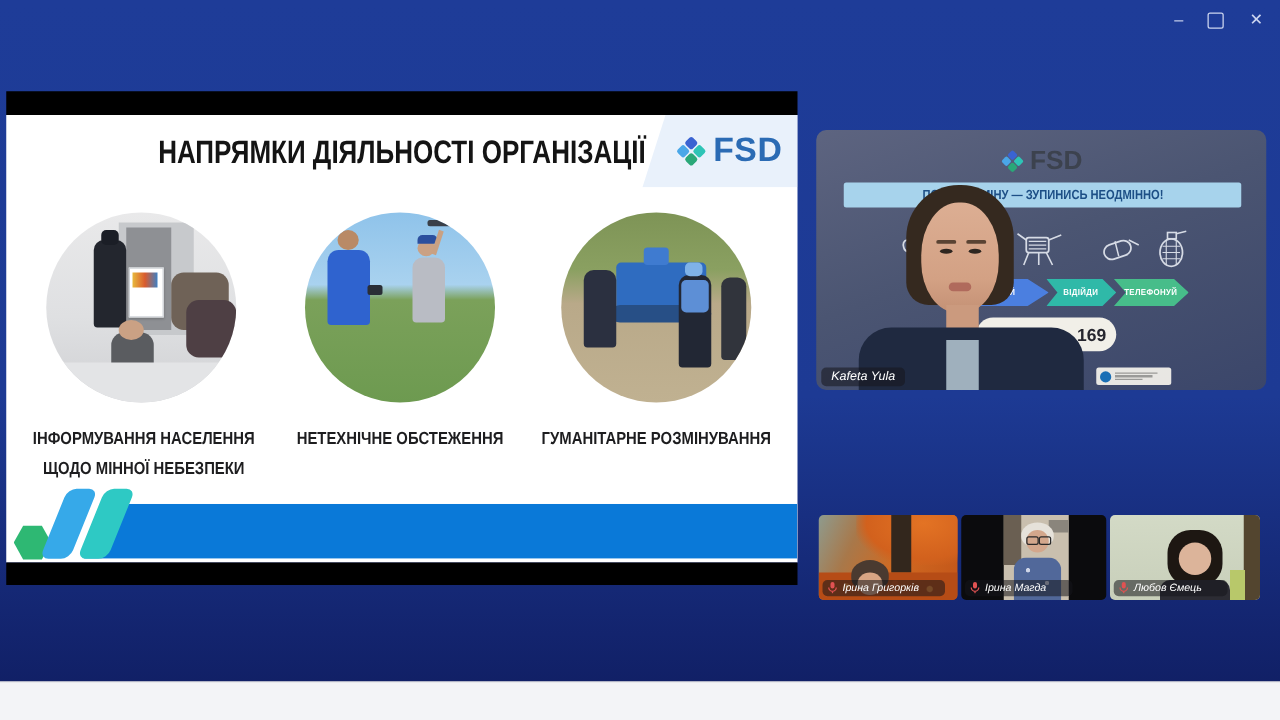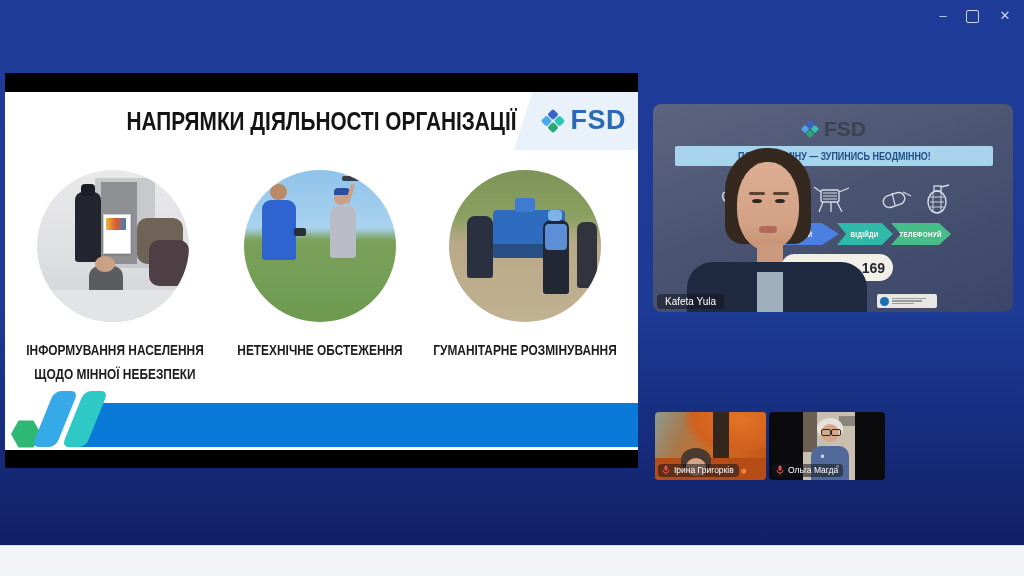--- a/index.html
+++ b/index.html
@@ -39,7 +39,7 @@
   #pill{left:128px;top:150px;width:112px;height:27px;background:#f1efe8;border-radius:14px;
         display:flex;align-items:center;justify-content:center;gap:13px;}
   #pill span{font-size:14px;font-weight:700;color:#26262e;}
-  .nametag{background:rgba(22,22,28,.55);border-radius:4px;color:#fff;display:flex;align-items:center;gap:4px;}
+  .nametag{background:rgba(22,22,28,.55);border-radius:4px;color:#fff;display:flex;align-items:center;gap:4px;font-style:italic;}
   .mineicon{opacity:.9;}
   
   .tile{top:412px;height:68px;border-radius:4px;overflow:hidden;}

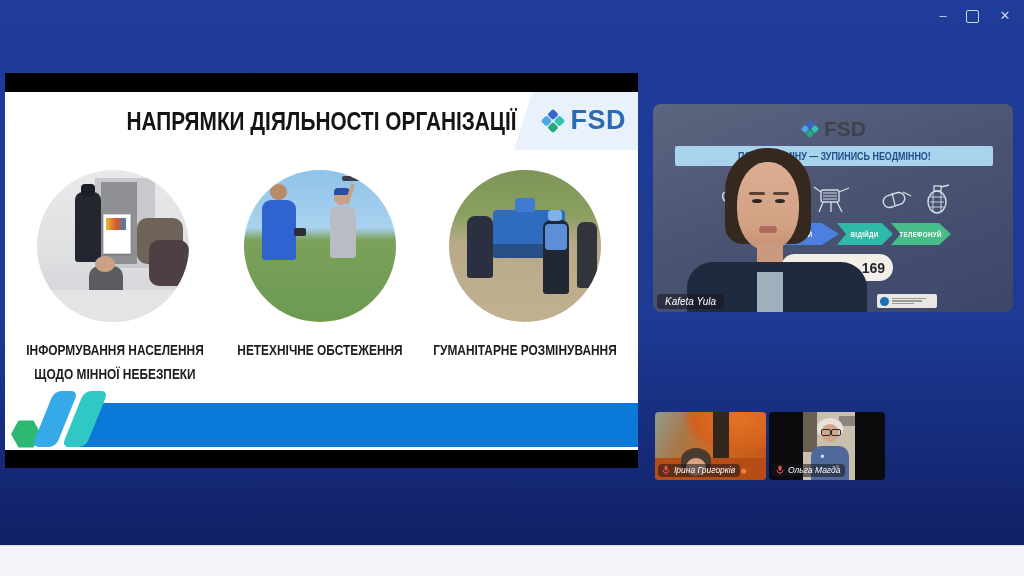--- a/index.html
+++ b/index.html
@@ -43,7 +43,7 @@
   .mineicon{opacity:.9;}
   
   .tile{top:412px;height:68px;border-radius:4px;overflow:hidden;}
-  .tilename{position:absolute;left:3px;bottom:3px;padding:1px 5px 2px 4px;font-size:8.5px;}
+  .tilename{position:absolute;left:3px;bottom:3px;padding:1px 21px 2px 4px;font-size:8.5px;}
   
   #taskbar{left:0;top:545px;width:1024px;height:31px;background:#f3f4f7;border-top:1px solid rgba(0,0,0,.08);}
 </style>

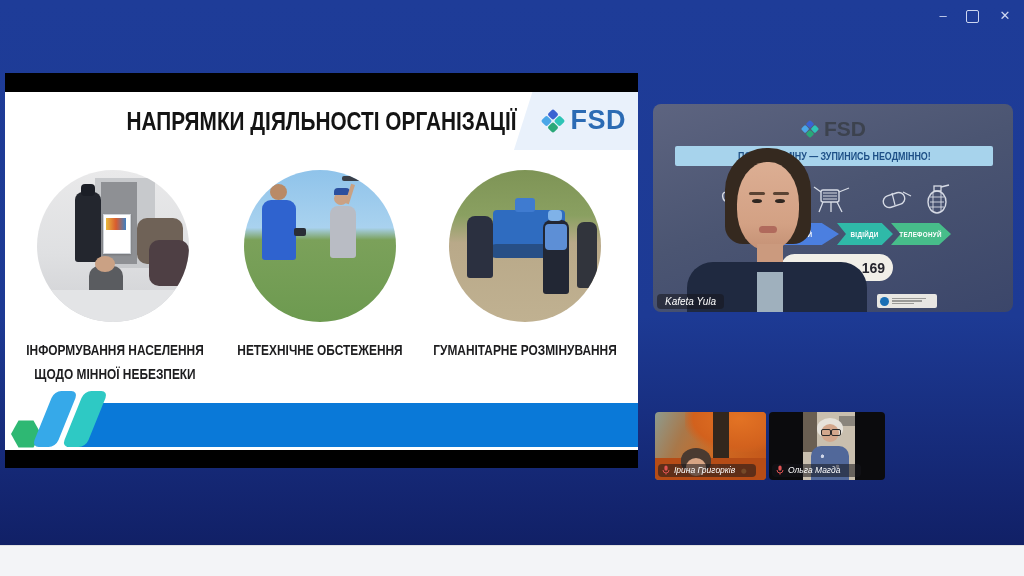--- a/index.html
+++ b/index.html
@@ -235,7 +235,7 @@
         <rect x="2.4" y="0.5" width="3.2" height="5.2" rx="1.6" fill="#e05252"></rect>
         <path d="M1 5 a3 3 0 0 0 6 0 M4 8 v1.6" stroke="#e05252" stroke-width="1" fill="none"></path>
       </svg>
-      <span>Ольга Магда</span>
+      <span>Ірина Магда</span>
     </div>
   </div>
 

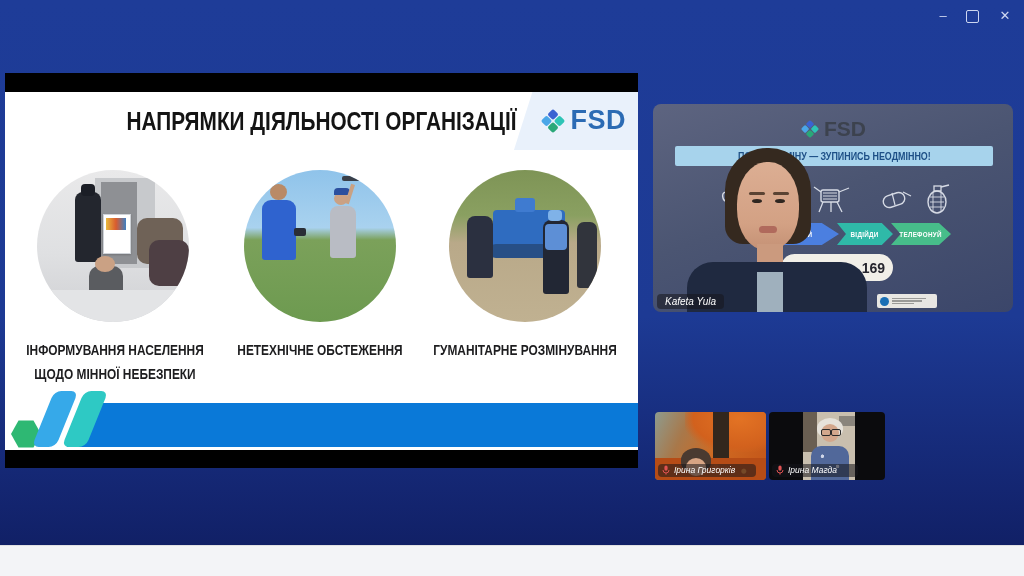--- a/index.html
+++ b/index.html
@@ -239,6 +239,20 @@
     </div>
   </div>
 
+  <div class="tile abs" style="left:888px;width:120px;background:linear-gradient(180deg,#d3dac6 0%,#c8cfba 100%);">
+    <div class="abs" style="right:0;top:0;width:13px;height:68px;background:#53452f;"></div>
+    <div class="abs" style="left:46px;top:12px;width:44px;height:44px;background:#1d1712;border-radius:42% 42% 38% 38%;"></div>
+    <div class="abs" style="left:55px;top:22px;width:26px;height:26px;background:#dcb49a;border-radius:50%;"></div>
+    <div class="abs" style="left:40px;top:52px;width:56px;height:16px;background:#2c2c34;border-radius:8px 8px 0 0;"></div>
+    <div class="abs" style="left:96px;top:44px;width:12px;height:24px;background:#b8c86a;"></div>
+    <div class="nametag tilename">
+      <svg width="8" height="10" viewBox="0 0 8 10">
+        <rect x="2.4" y="0.5" width="3.2" height="5.2" rx="1.6" fill="#e05252"></rect>
+        <path d="M1 5 a3 3 0 0 0 6 0 M4 8 v1.6" stroke="#e05252" stroke-width="1" fill="none"></path>
+      </svg>
+      <span>Любов Ємець</span>
+    </div>
+  </div>
 
   <div id="taskbar" class="abs">
 

